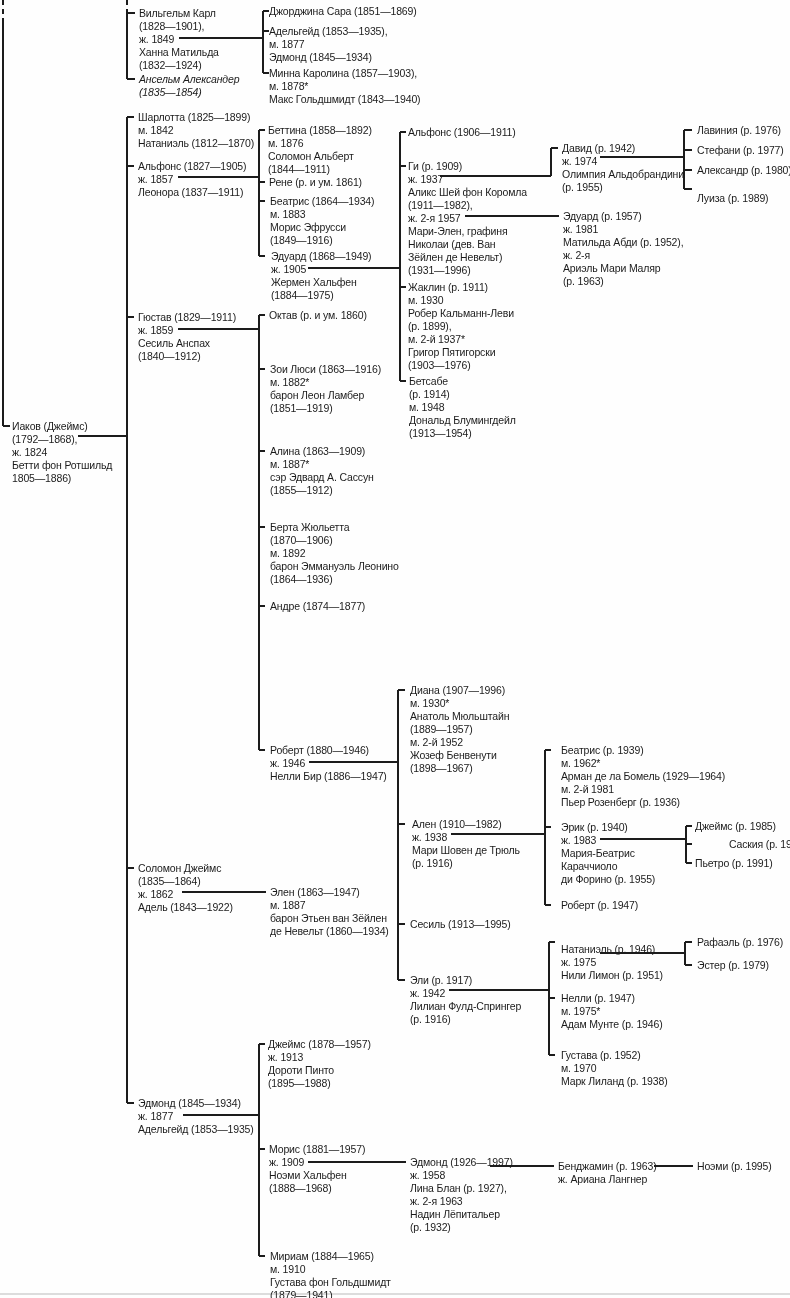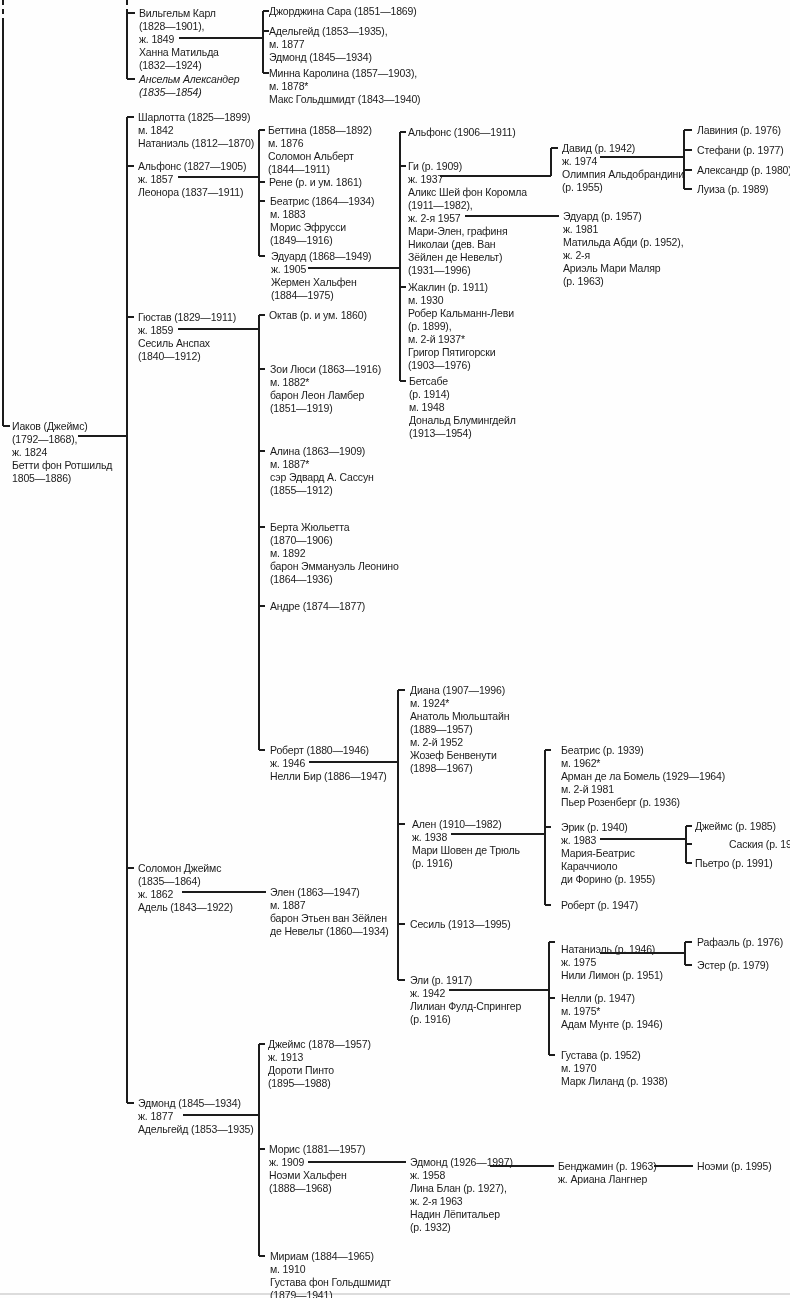--- a/index.html
+++ b/index.html
@@ -369,7 +369,7 @@
     <div class="person" style="left: 697px; top: 164px; color: rgb(27, 27, 27);">
       <div>Александр (р. 1980)</div>
     </div>
-    <div class="person" style="left: 697px; top: 183px; color: rgb(27, 27, 27); text-align: center;">
+    <div class="person" style="left: 697px; top: 192px; color: rgb(27, 27, 27); text-align: center;">
       <div>Луиза (р. 1989)</div>
     </div>
     <div class="person" style="left: 695px; top: 820px; color: rgb(27, 27, 27);">

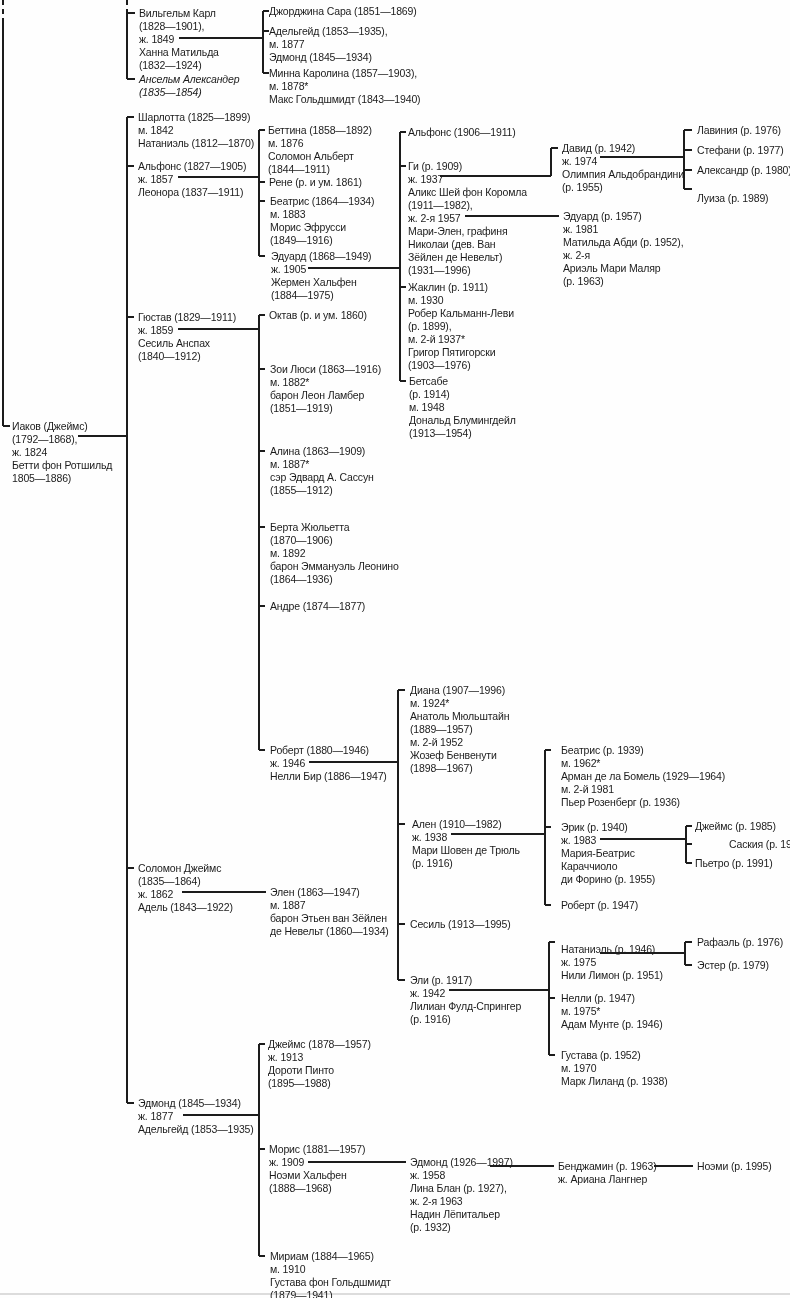--- a/index.html
+++ b/index.html
@@ -280,7 +280,7 @@
     </div>
     <div class="person" style="left: 410px; top: 684px; color: rgb(27, 27, 27);">
       <div>Диана (1907—1996)</div>
-      <div>м. 1924*</div>
+      <div>м. 1930*</div>
       <div>Анатоль Мюльштайн</div>
       <div>(1889—1957)</div>
       <div>м. 2-й 1952</div>

